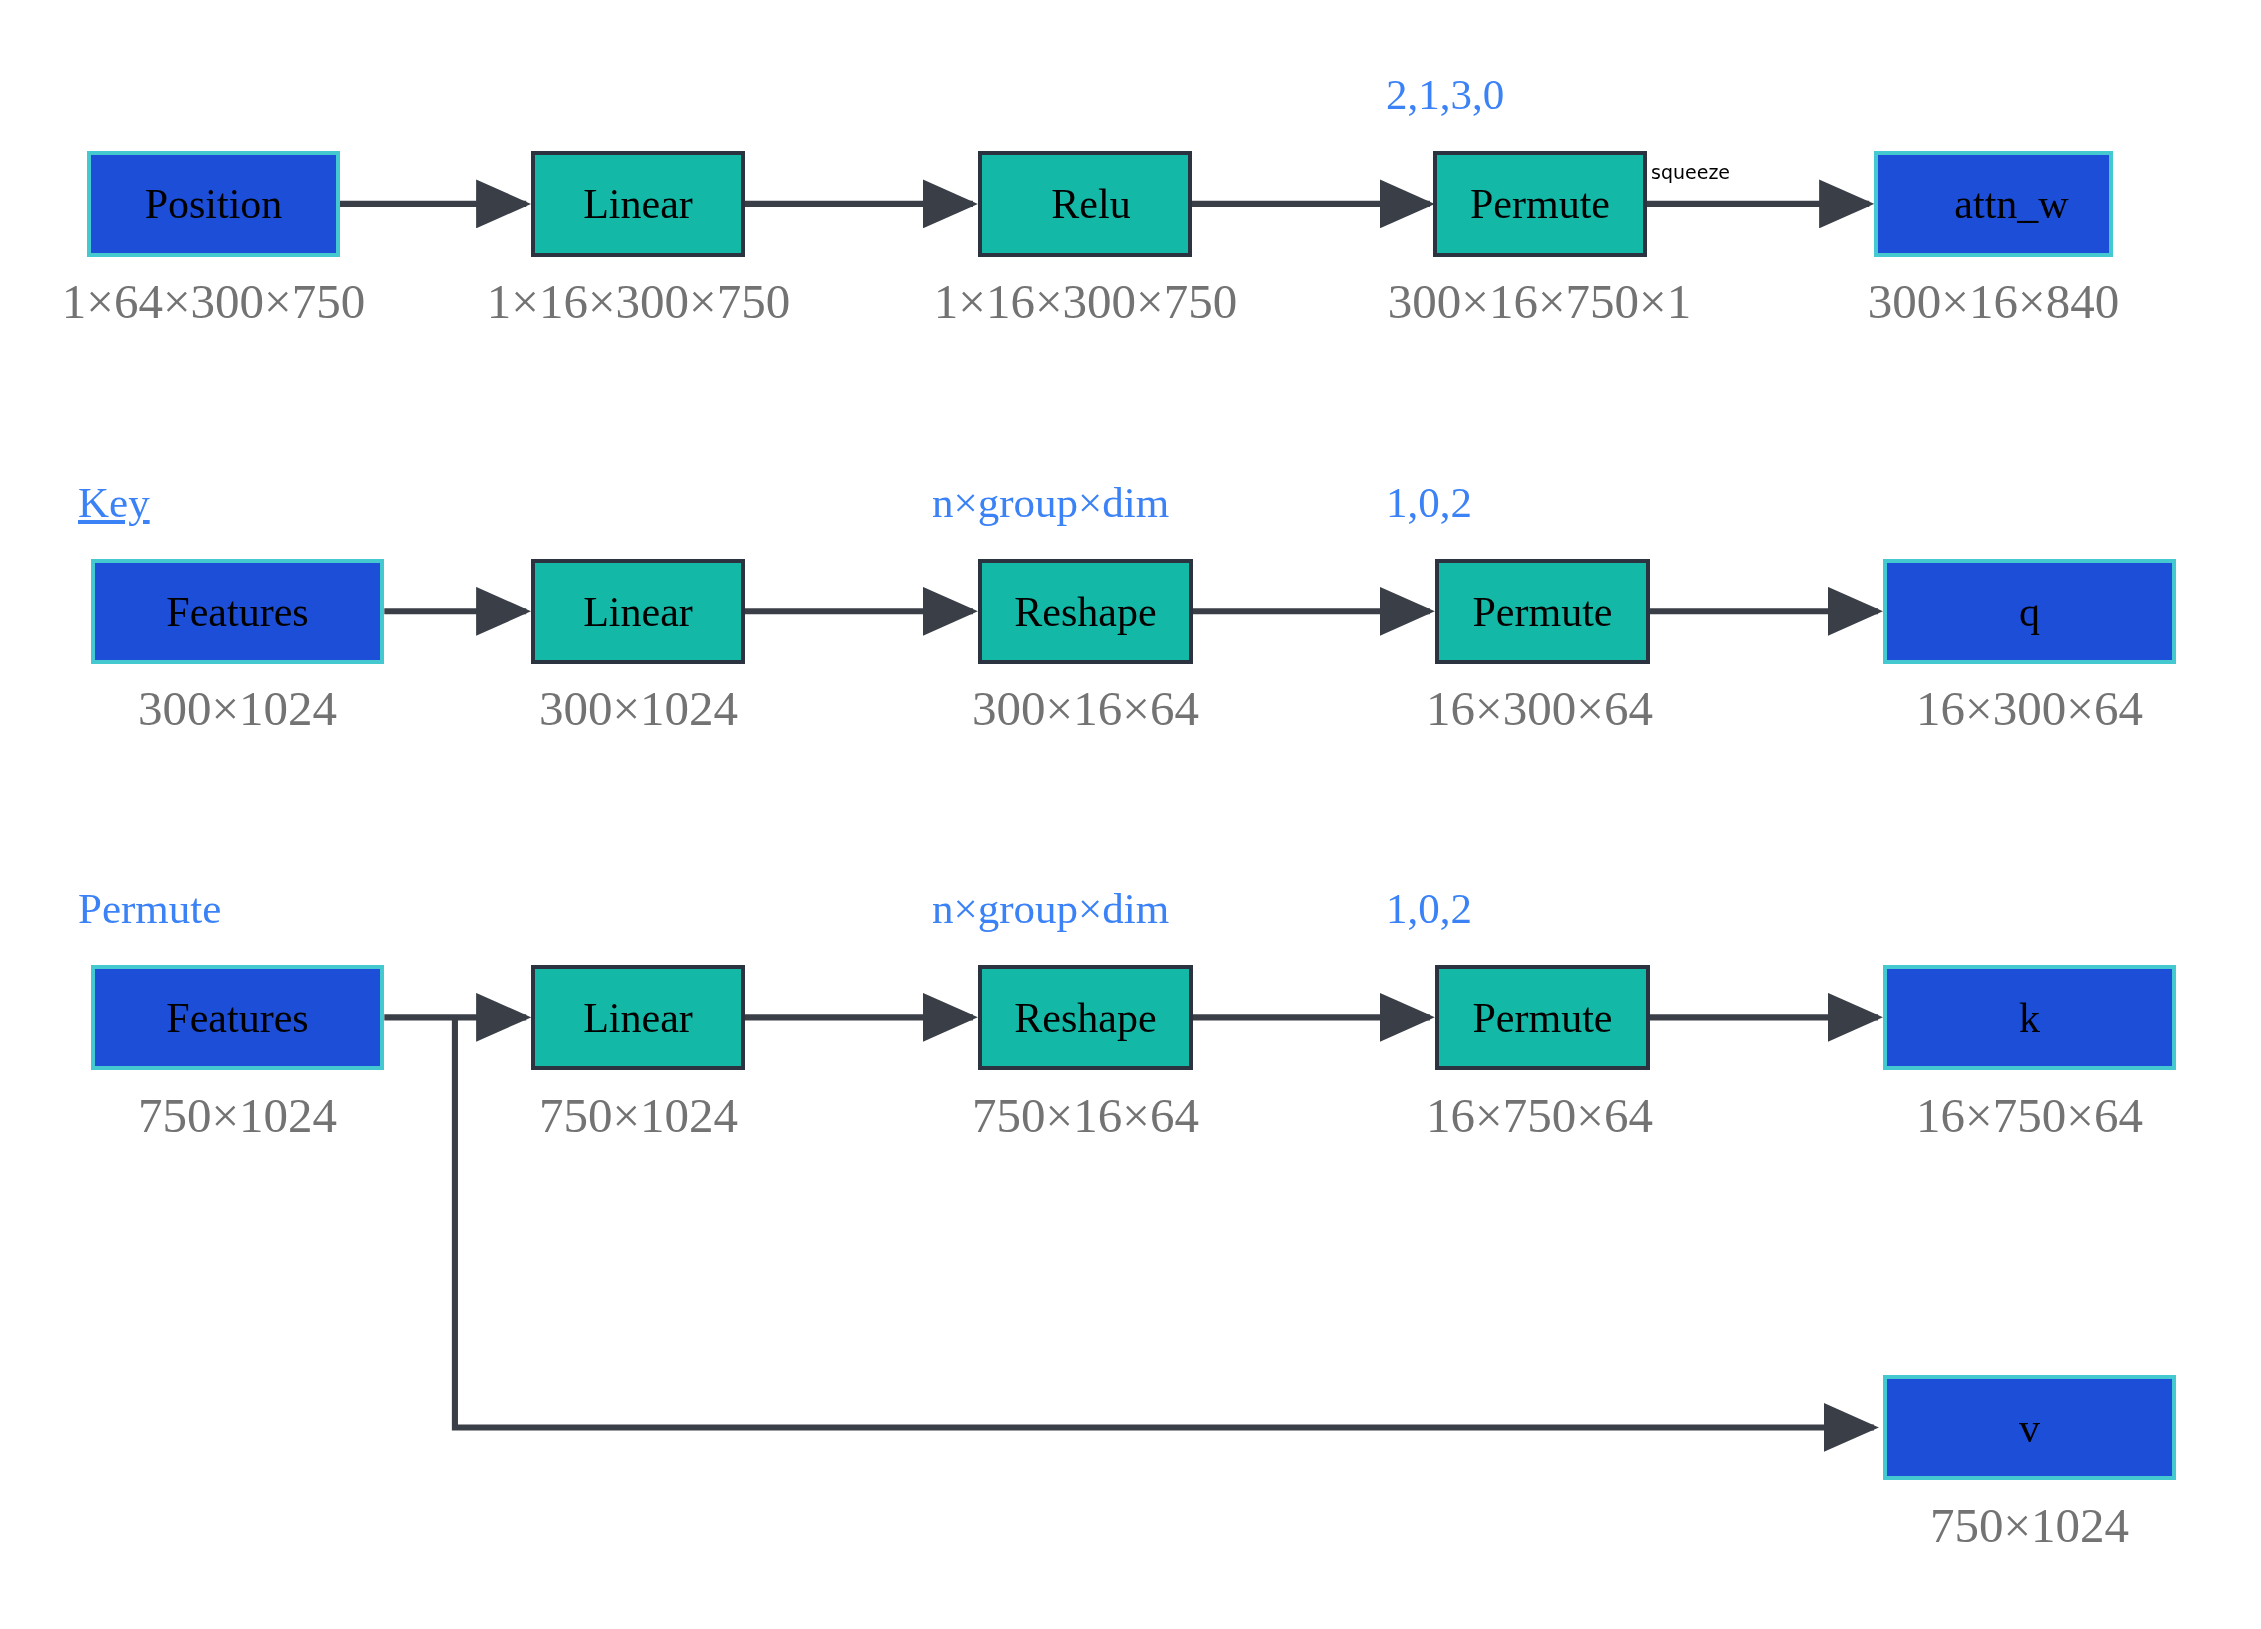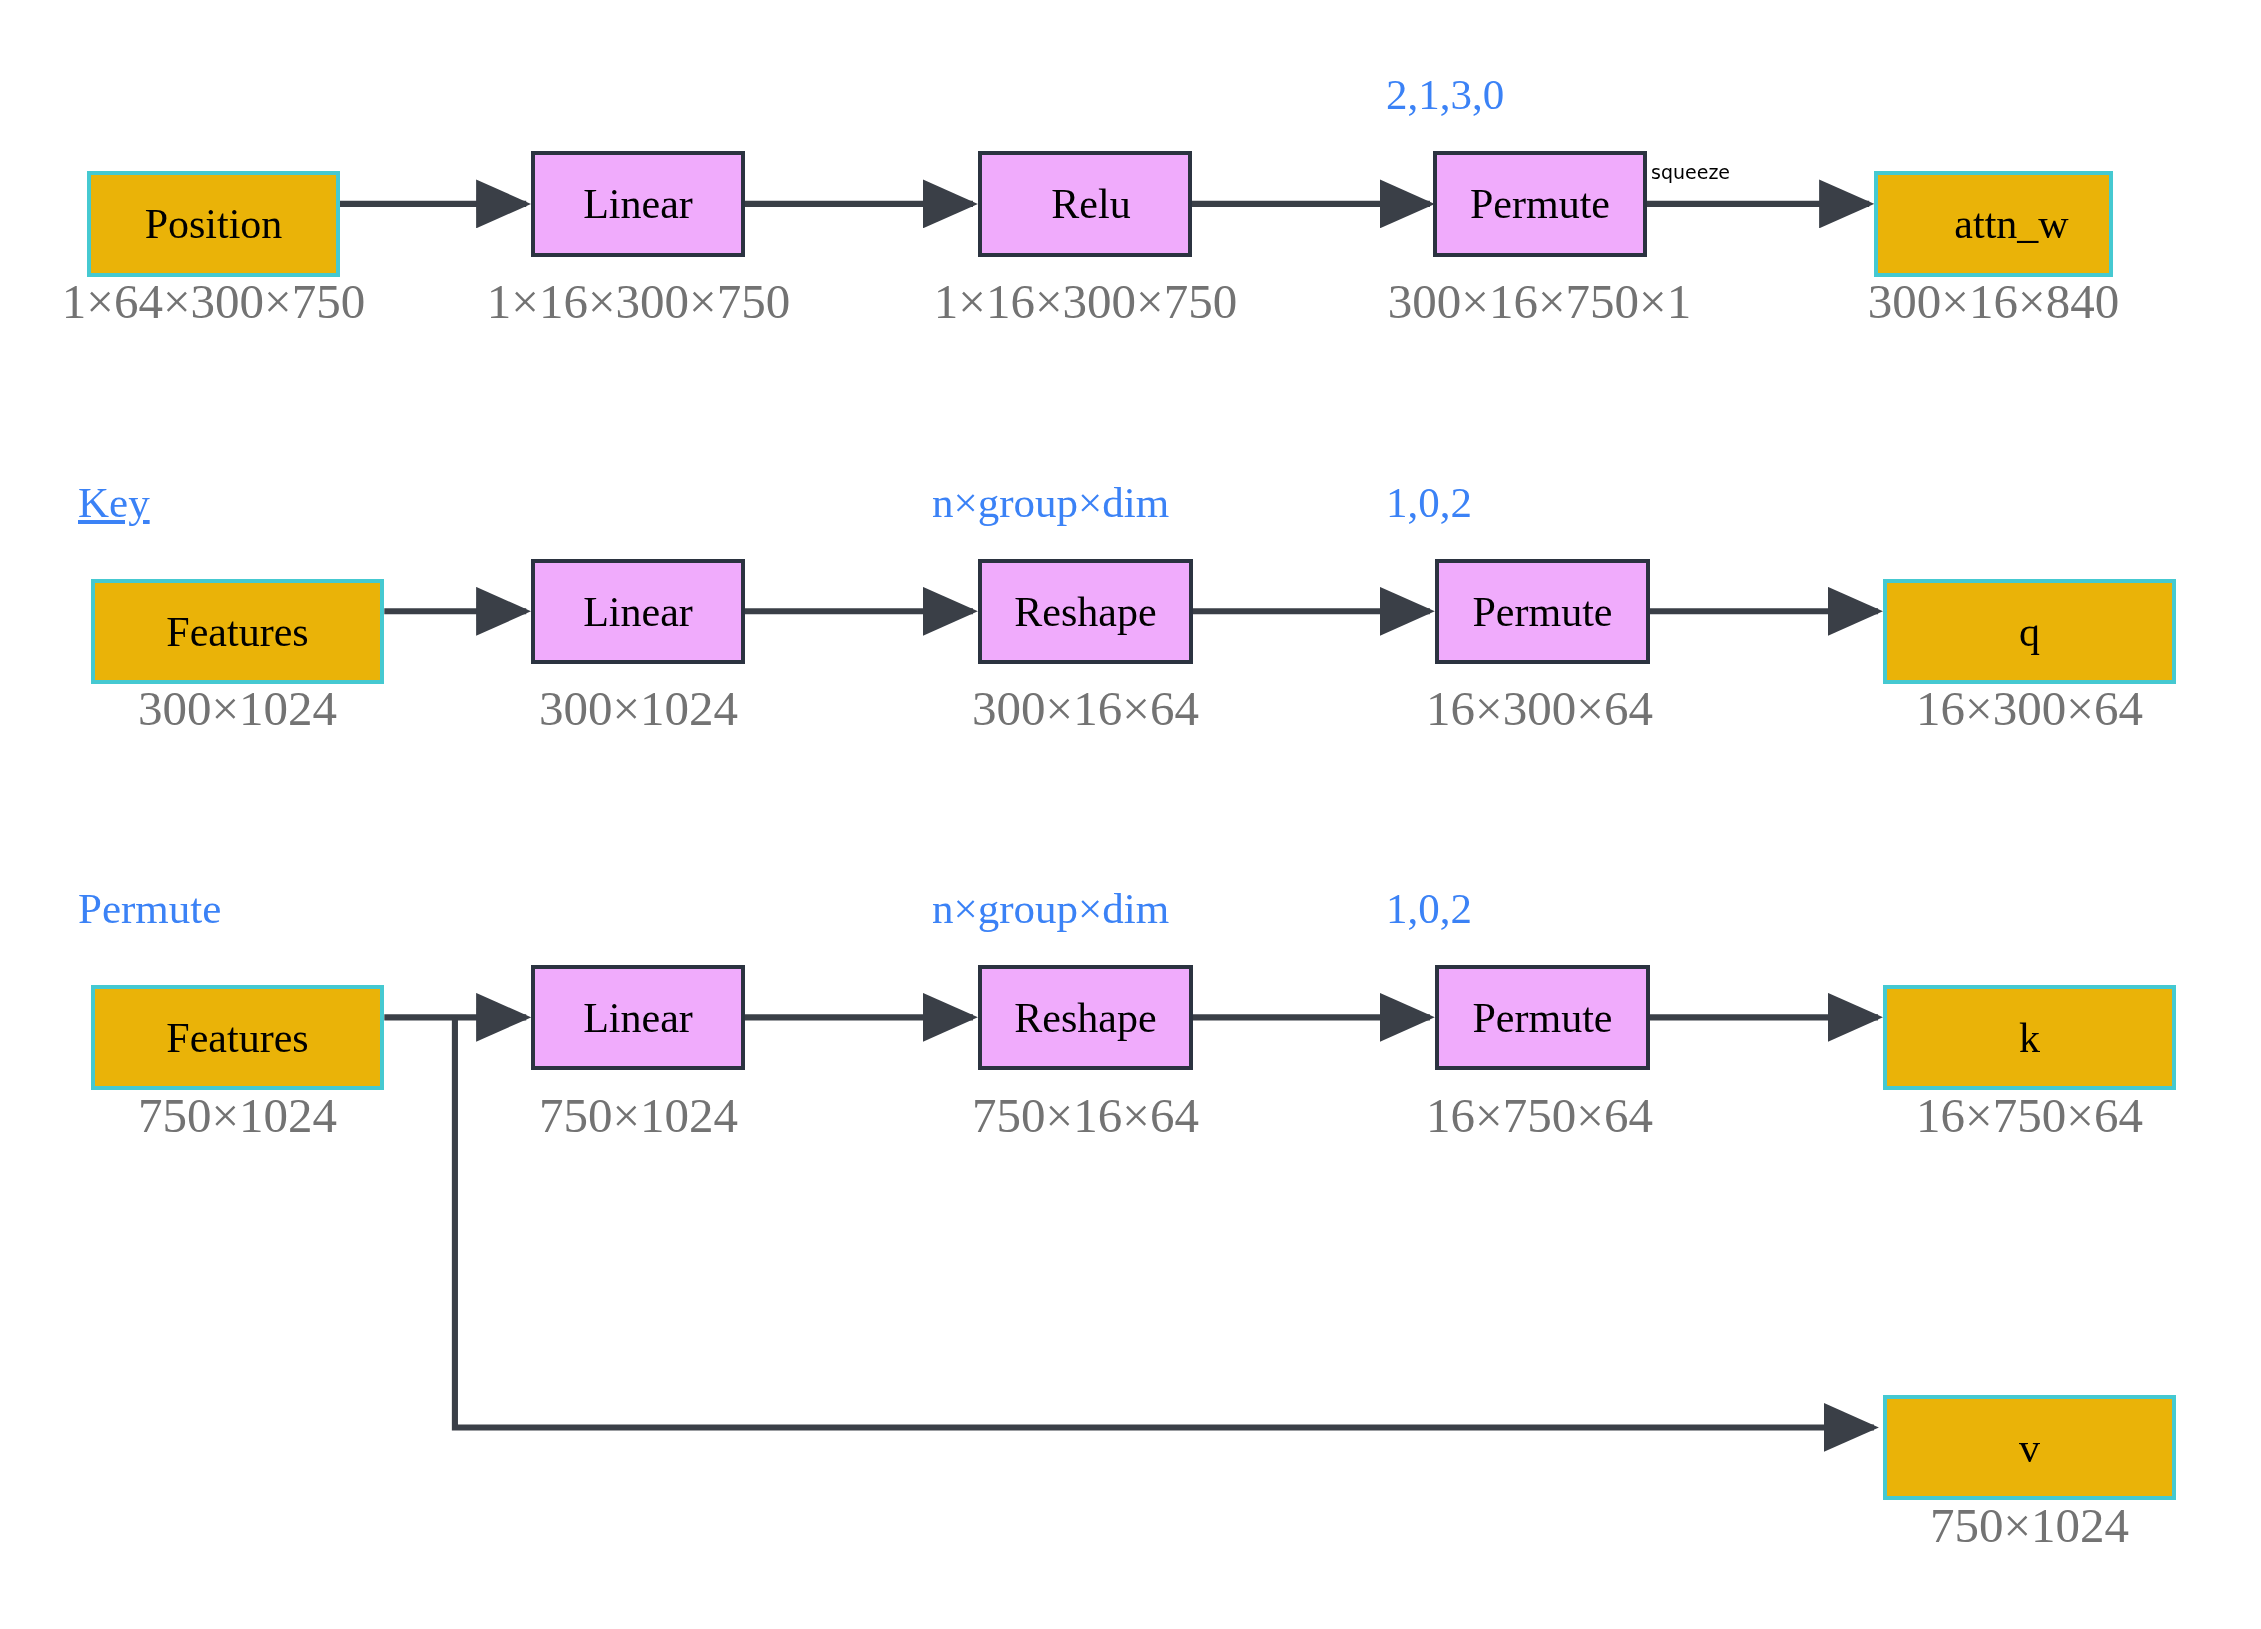--- a/index.html
+++ b/index.html
@@ -39,8 +39,7 @@
   }
   .node.tensor {
     border: 4.8px solid #45C9D1;
-    background: #eab308;
-    margin-top: 20px;
+    background: #1d4ed8;
   }
   .caption {
     position: absolute;

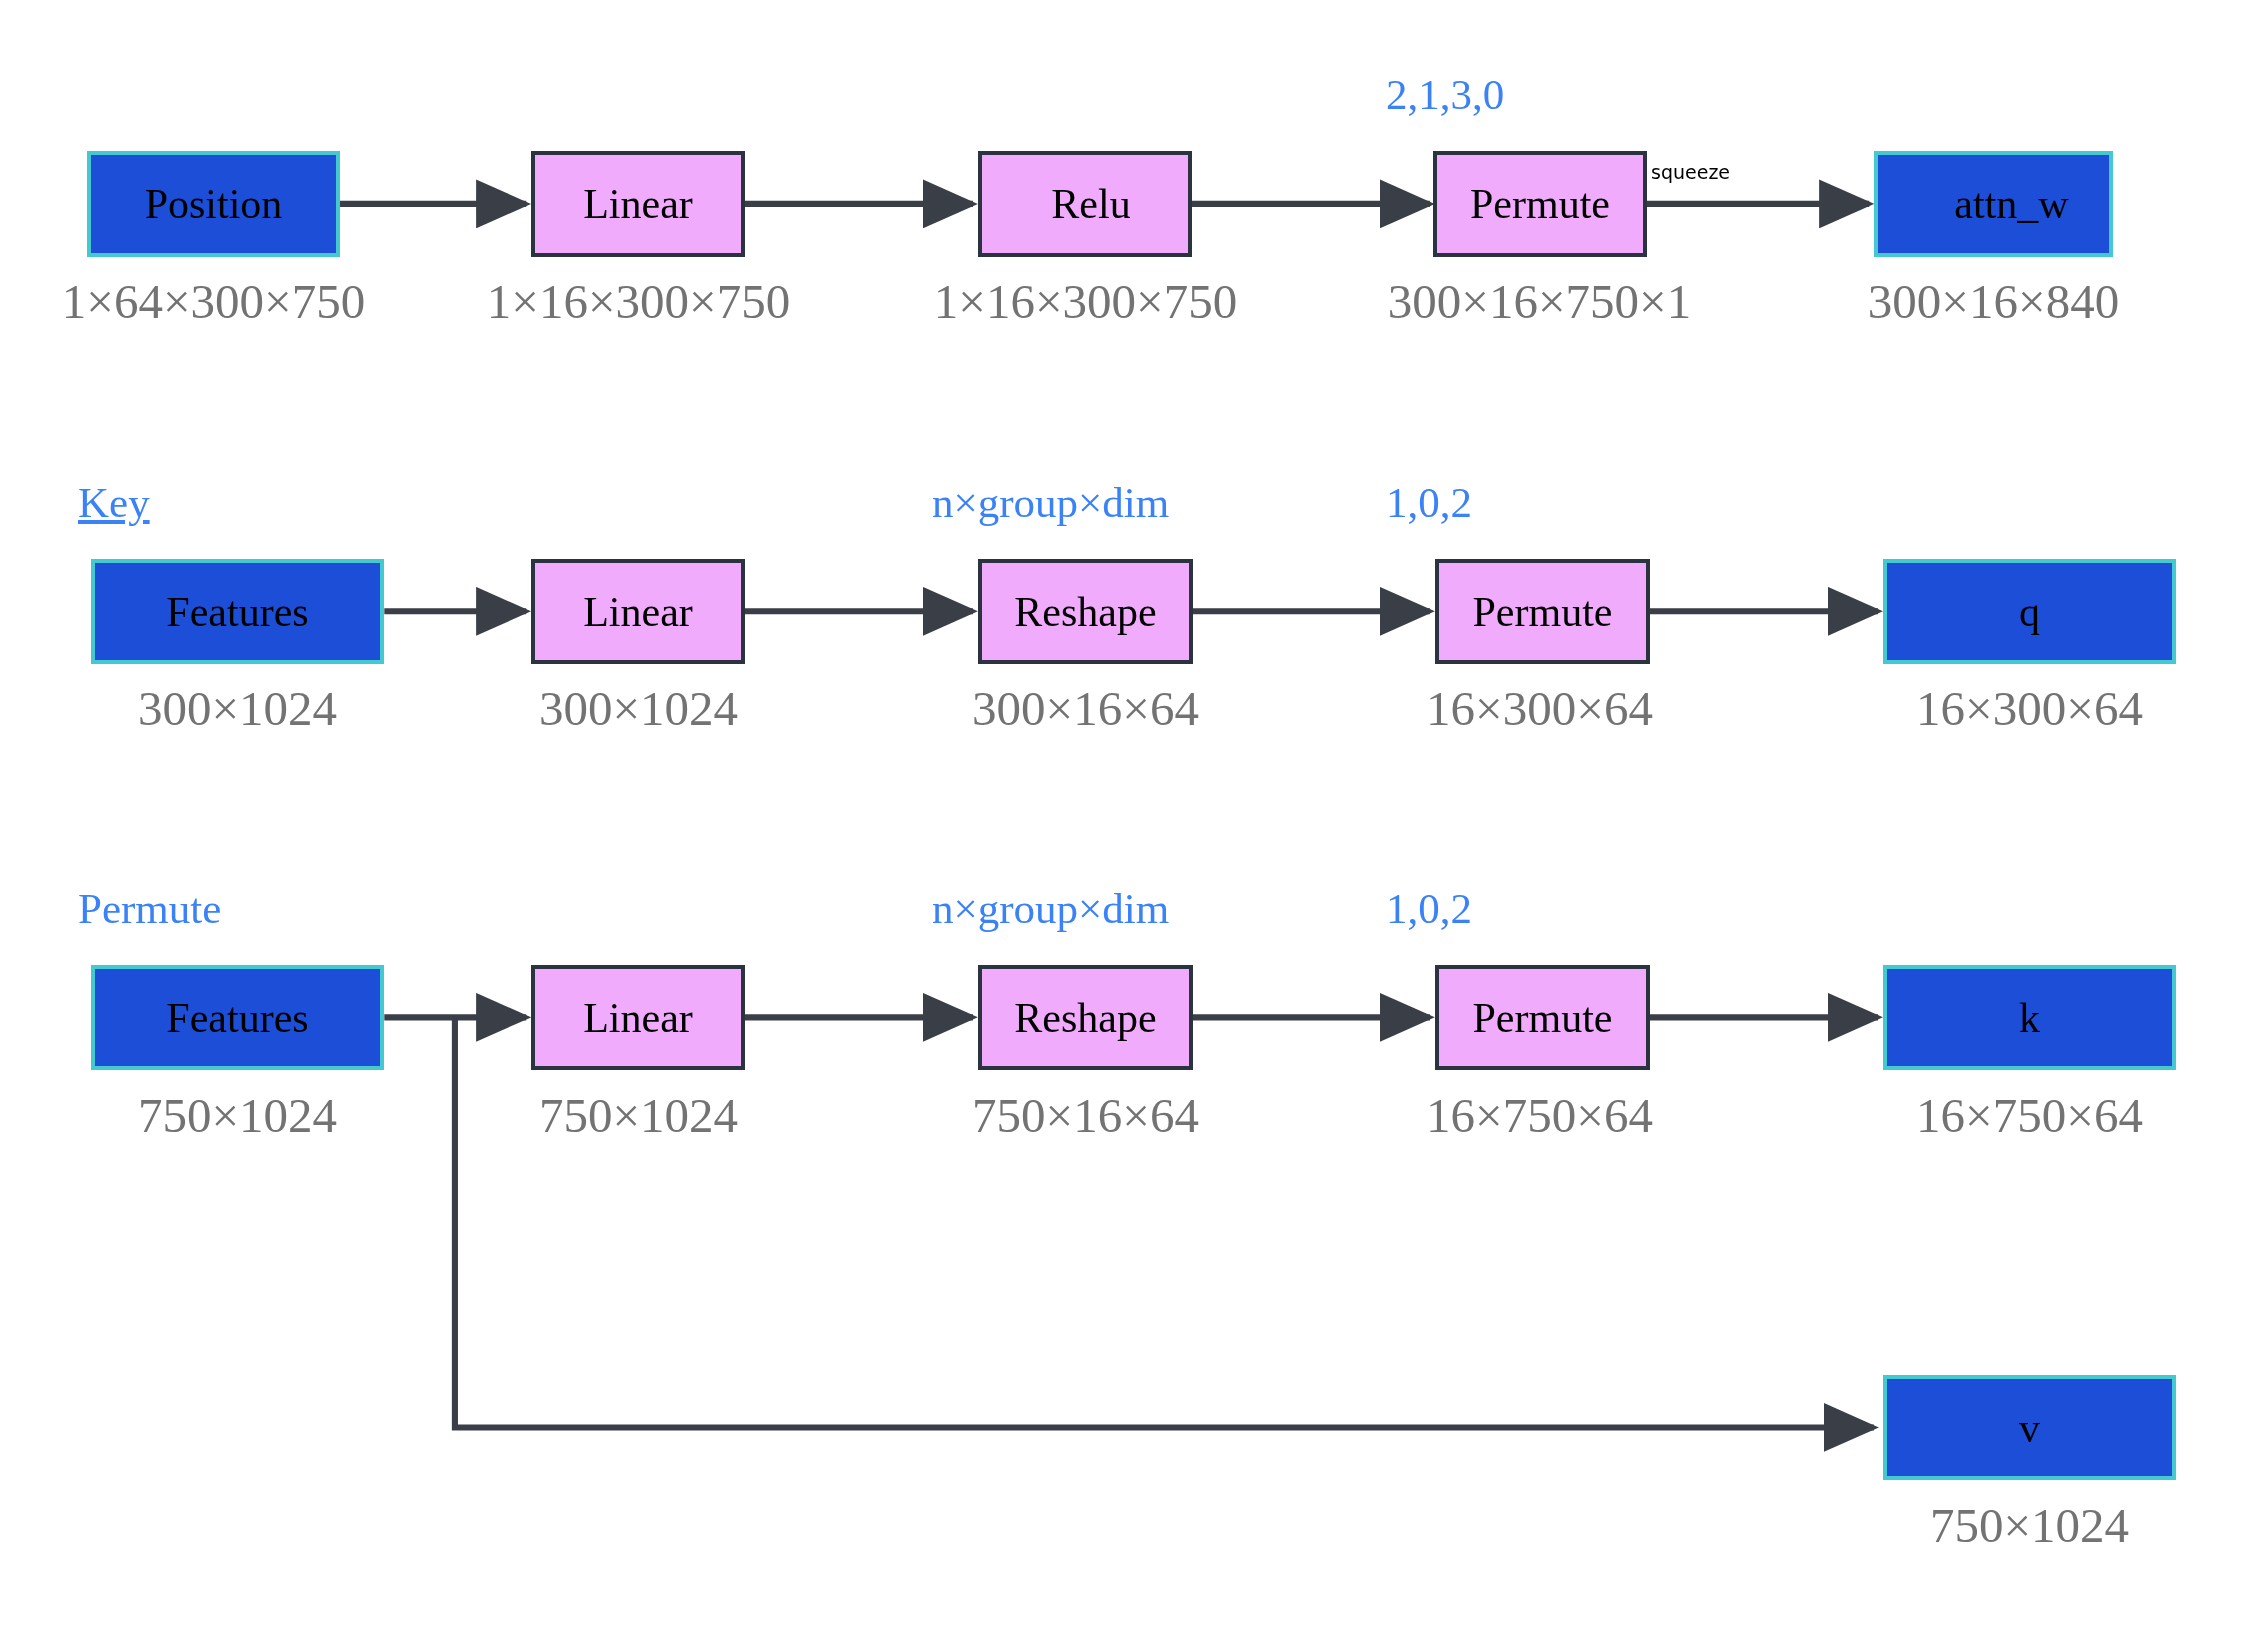--- a/index.html
+++ b/index.html
@@ -35,7 +35,7 @@
   }
   .node.op {
     border: 4.8px solid #2b3340;
-    background: #f0abfc;
+    background: #14b8a6;
   }
   .node.tensor {
     border: 4.8px solid #45C9D1;

